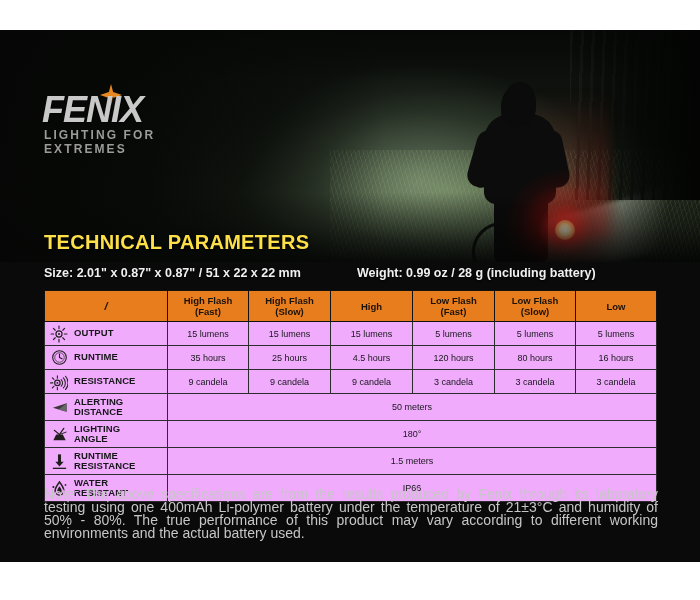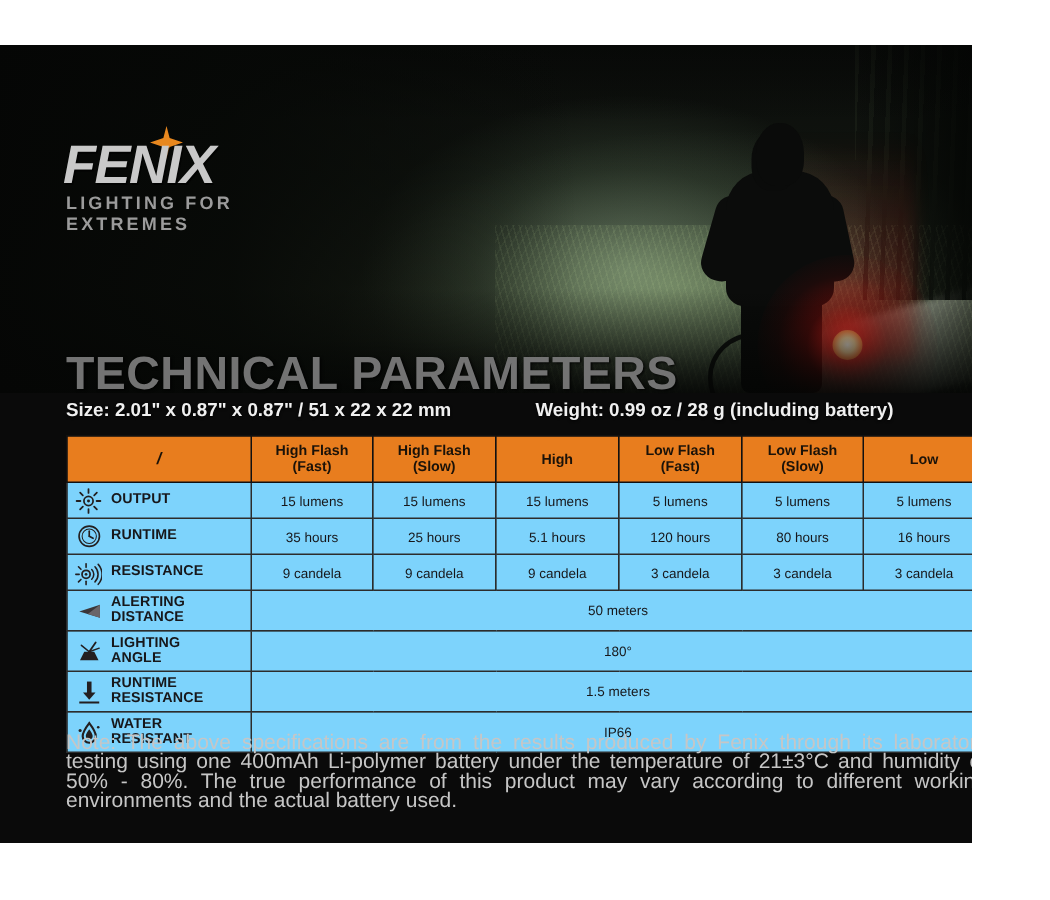--- a/index.html
+++ b/index.html
@@ -26,7 +26,7 @@
     position: absolute;
     left: 0;
     top: 30px;
-    width: 648px;
+    width: 700px;
     height: 532px;
     background: #0a0a0a;
     overflow: hidden;

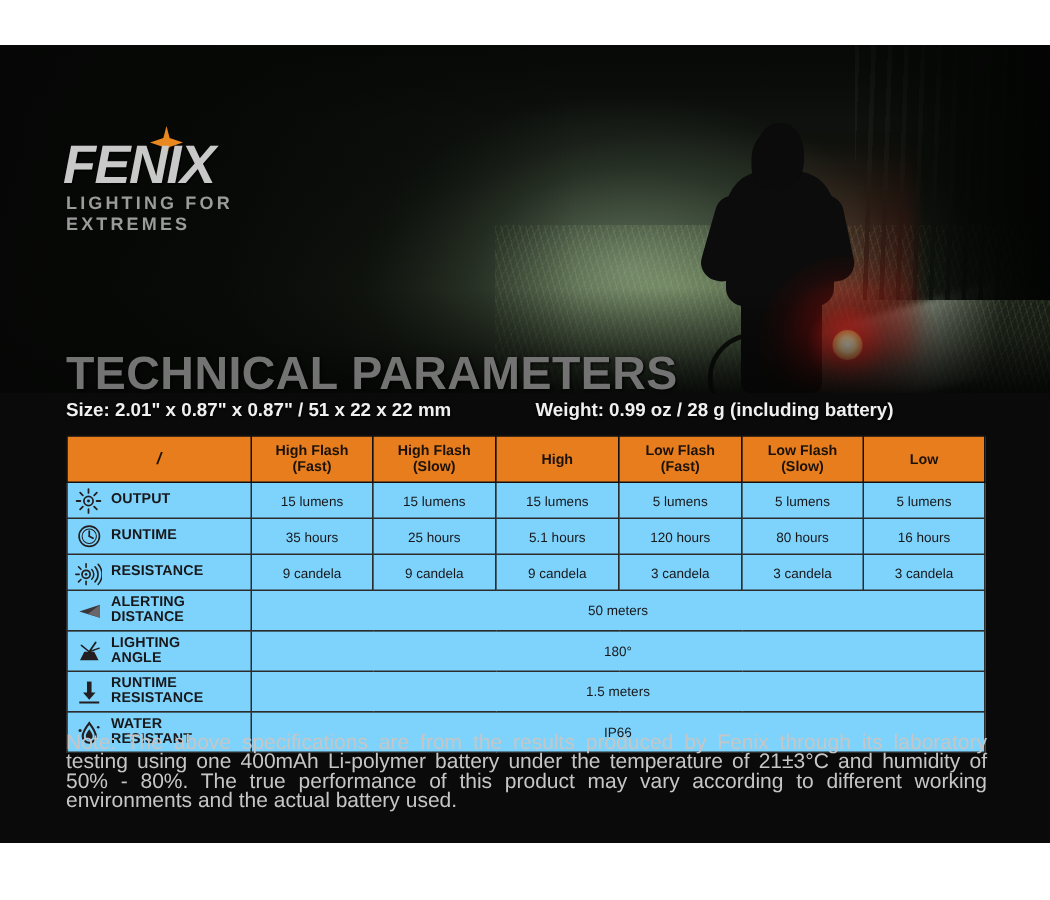--- a/index.html
+++ b/index.html
@@ -166,8 +166,8 @@
   
   #headline {
     position: absolute; left: 44px; top: 201px;
-    font-size: 31px; font-weight: bold; letter-spacing: 0.3px;
-    color: #737373;
+    font-size: 20px; font-weight: bold; letter-spacing: 0.3px;
+    color: #fde047;
     text-shadow: 1px 1px 2px rgba(0,0,0,0.85);
   }
   #spec-line { position: absolute; left: 44px; top: 236px; width: 620px; height: 18px; }

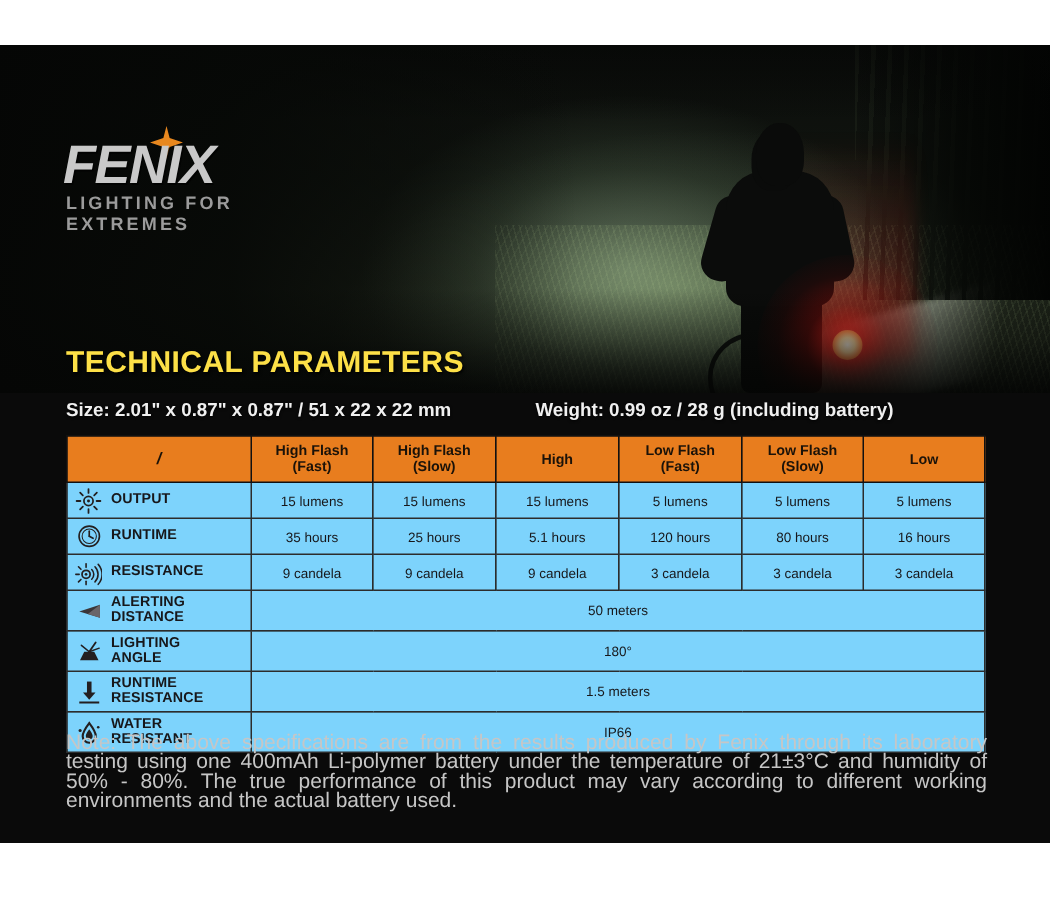--- a/index.html
+++ b/index.html
@@ -206,7 +206,7 @@
     font-style: italic; font-weight: bold; font-size: 11px;
   }
   #spec-table tbody td {
-    background: #7dd3fc;
+    background: #f0abfc;
     color: #17171a;
     font-size: 9px;
     height: 23px;

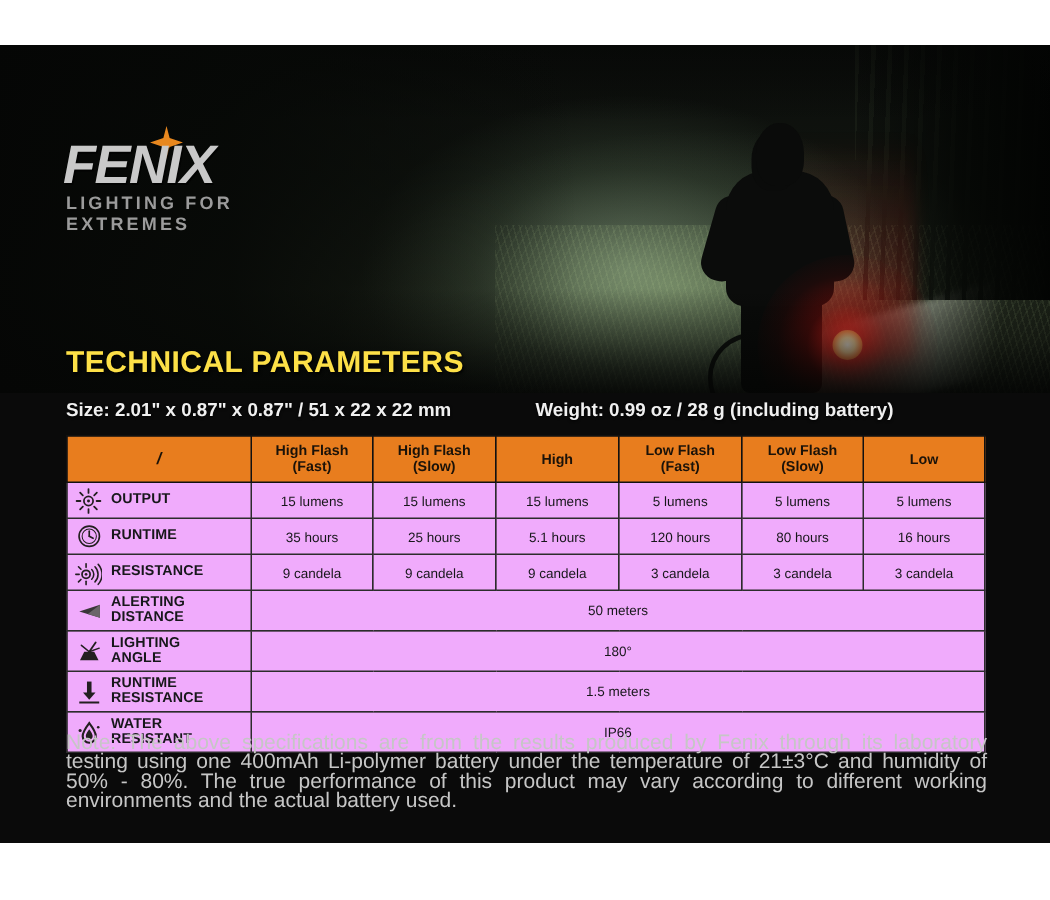--- a/index.html
+++ b/index.html
@@ -362,7 +362,7 @@
           </td>
           <td>35 hours</td>
           <td>25 hours</td>
-          <td>5.1 hours</td>
+          <td>4.5 hours</td>
           <td>120 hours</td>
           <td>80 hours</td>
           <td>16 hours</td>

